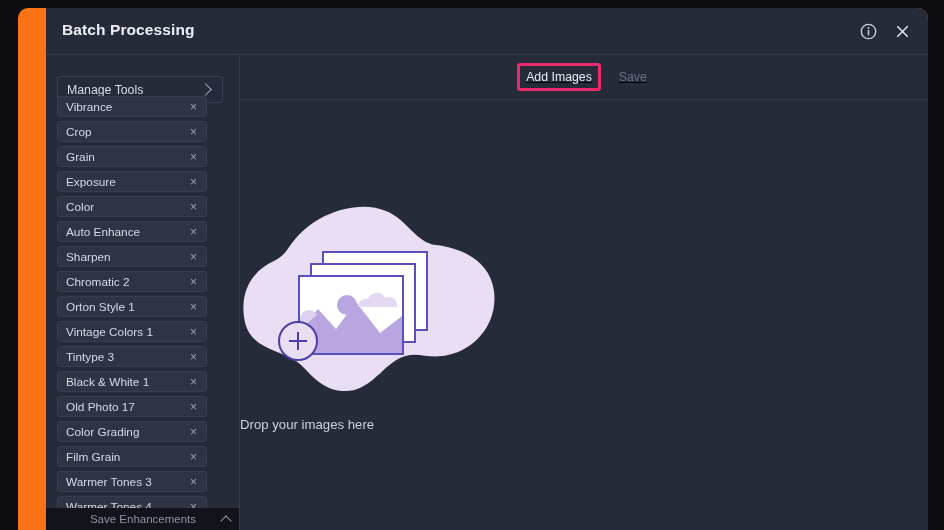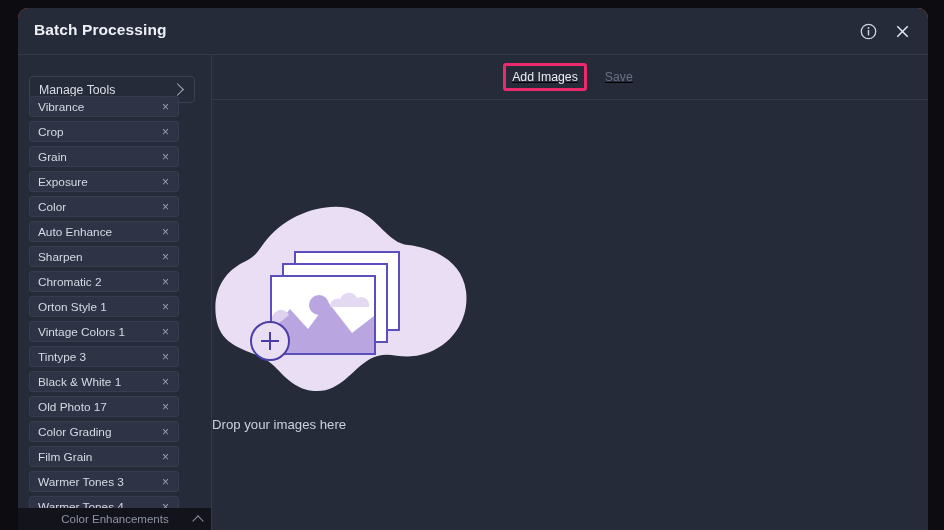--- a/index.html
+++ b/index.html
@@ -18,6 +18,7 @@
     background: #f97316;
     border-radius: 10px 10px 0 0;
     overflow: hidden;
+    padding-left: 28px;
   }
 
   

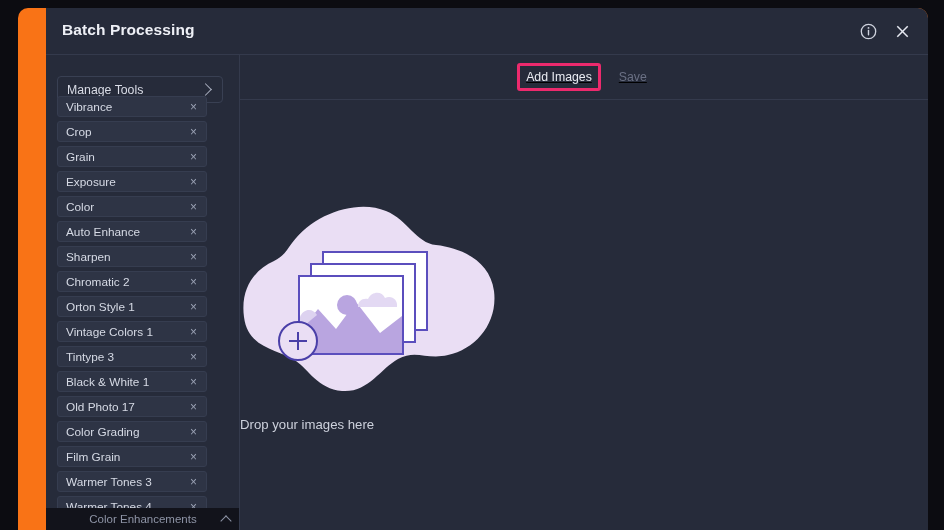--- a/index.html
+++ b/index.html
@@ -298,7 +298,7 @@
         </div>
 
       <div id="category-bar">
-        <span class="cat-label">Color Enhancements</span>
+        <span class="cat-label">Save Enhancements</span>
         <span class="chev-up"></span>
       </div>
     </div>

